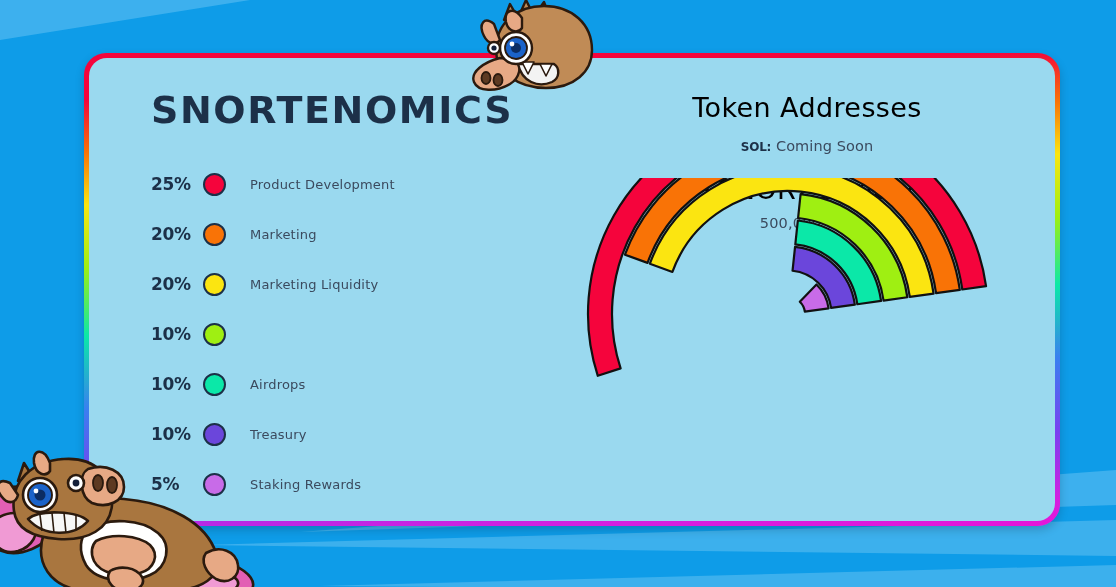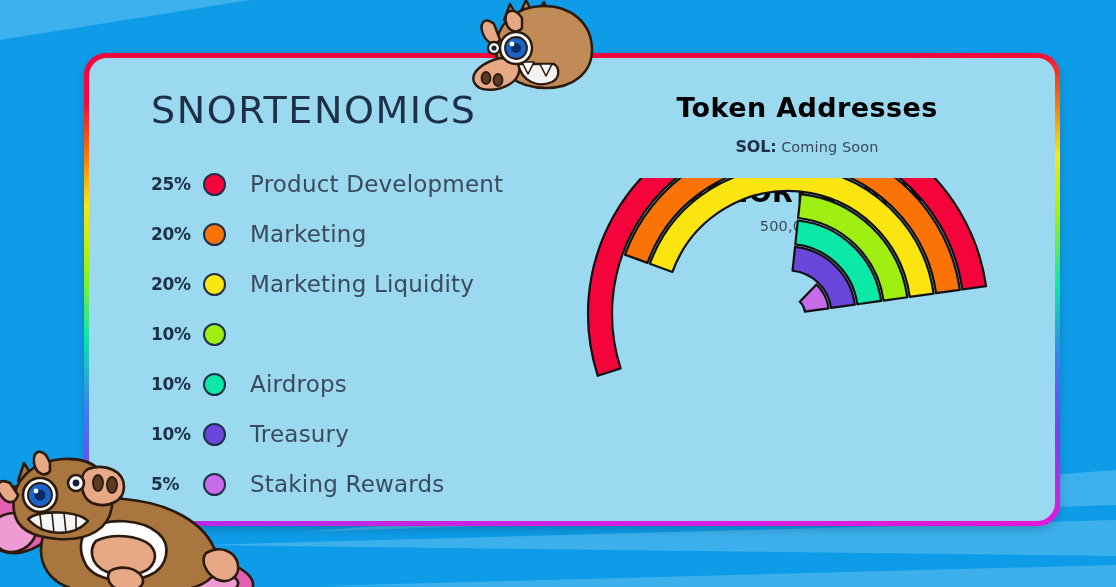--- a/index.html
+++ b/index.html
@@ -63,7 +63,7 @@
   #page-title {
     font-family: "DejaVu Sans", sans-serif;
     font-size: 38px;
-    font-weight: 400;
+    font-weight: 700;
     letter-spacing: 1.6px;
     color: #1c3048;
     text-transform: uppercase;

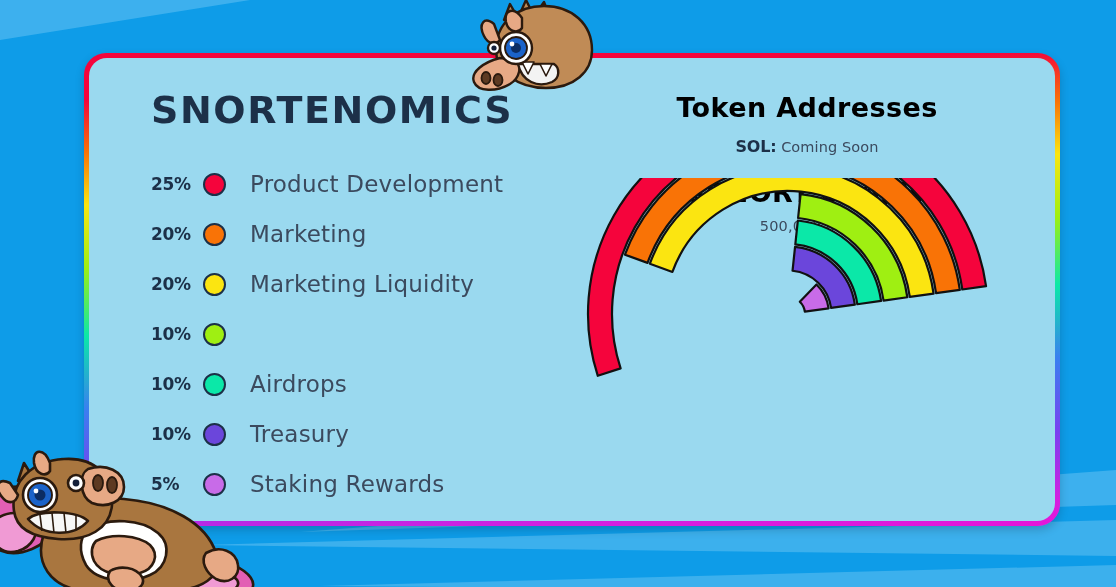--- a/index.html
+++ b/index.html
@@ -111,7 +111,7 @@
 
   .section-head {
     font-size: 27px;
-    font-weight: 700;
+    font-weight: 400;
     color: #000000;
     letter-spacing: .4px;
     line-height: 1;

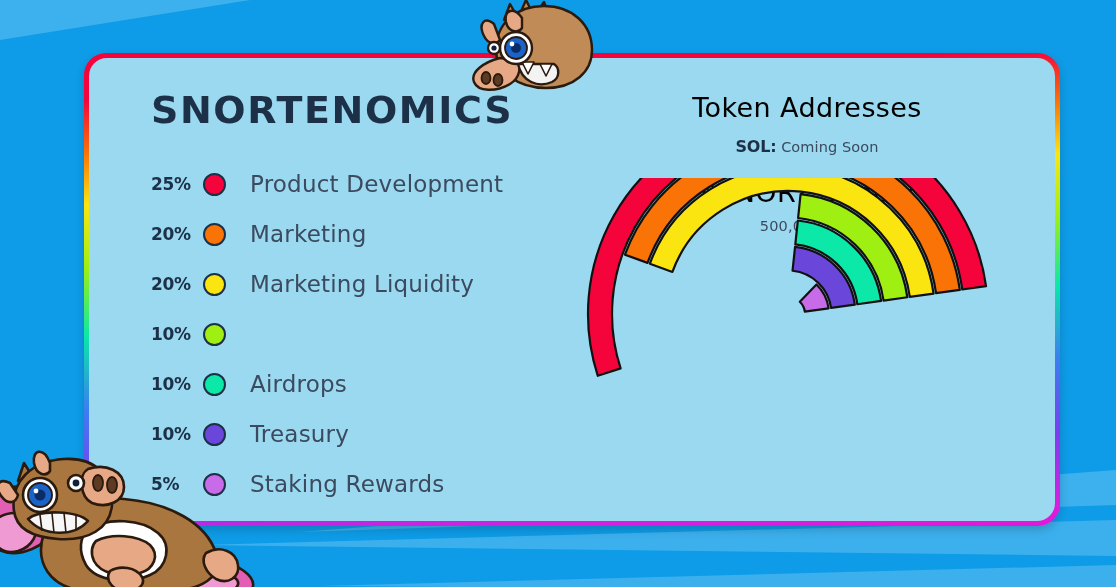--- a/index.html
+++ b/index.html
@@ -130,7 +130,7 @@
   .addr-key {
     font-weight: 800;
     color: #1c3048;
-    font-size: 16px;
+    font-size: 12px;
     letter-spacing: -0.2px;
   }
 

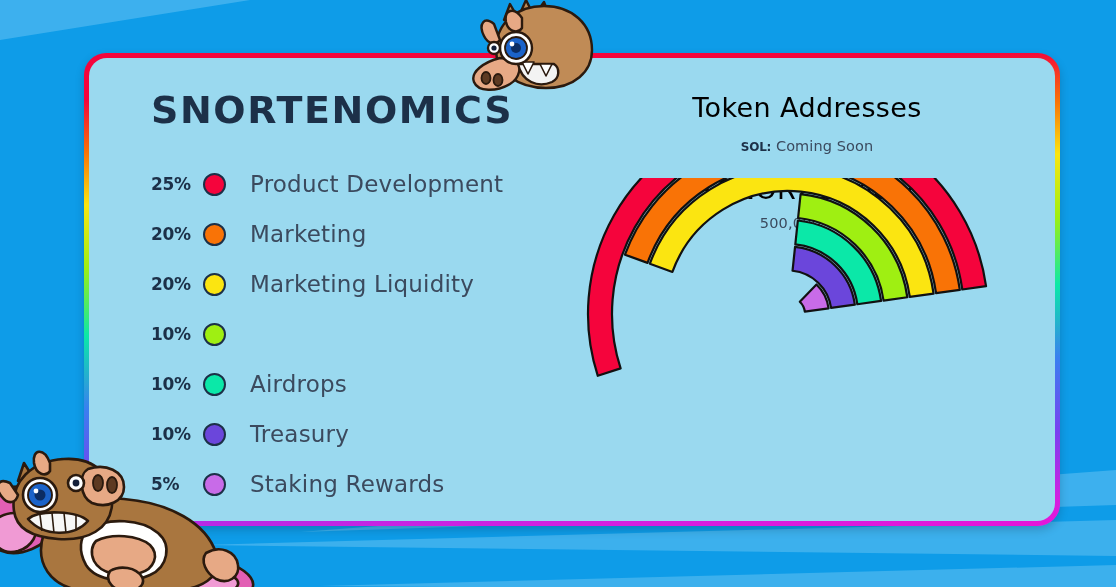--- a/index.html
+++ b/index.html
@@ -96,7 +96,7 @@
   }
 
   .legend-label {
-    font-size: 23px;
+    font-size: 13px;
     color: #3b4a5e;
     letter-spacing: .2px;
   }

